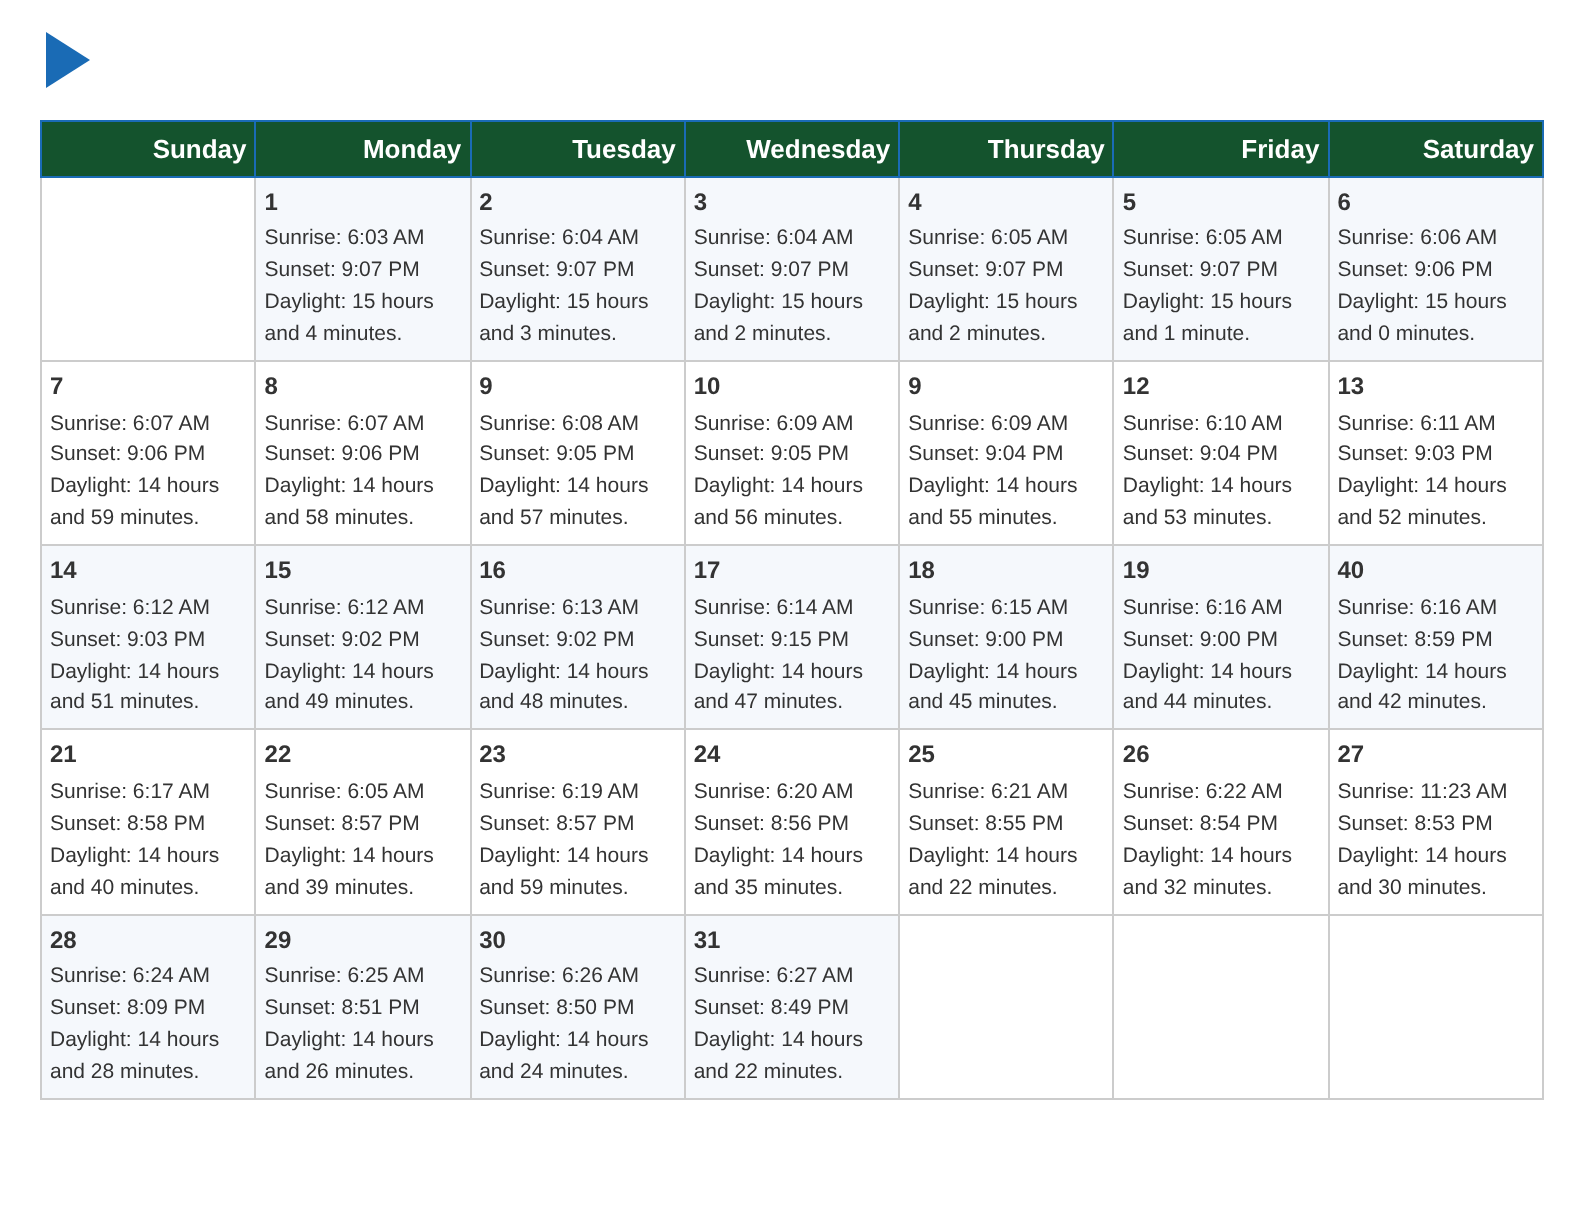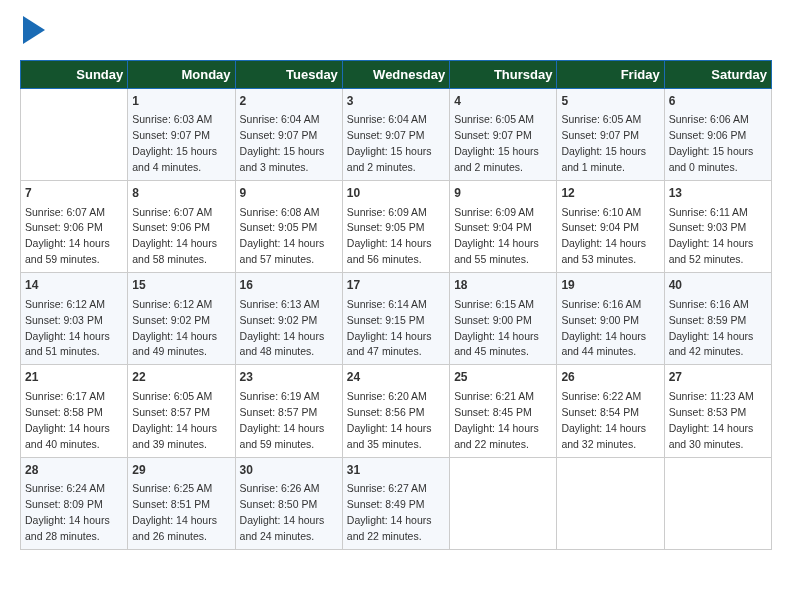--- a/index.html
+++ b/index.html
@@ -146,7 +146,7 @@
         <td><span class="day-num">22</span><span class="cell-content">Sunrise: 6:05 AM</span><br><span class="cell-content">Sunset: 8:57 PM</span><br><span class="cell-content">Daylight: 14 hours</span><br><span class="cell-content">and 39 minutes.</span></td>
         <td><span class="day-num">23</span><span class="cell-content">Sunrise: 6:19 AM</span><br><span class="cell-content">Sunset: 8:57 PM</span><br><span class="cell-content">Daylight: 14 hours</span><br><span class="cell-content">and 59 minutes.</span></td>
         <td><span class="day-num">24</span><span class="cell-content">Sunrise: 6:20 AM</span><br><span class="cell-content">Sunset: 8:56 PM</span><br><span class="cell-content">Daylight: 14 hours</span><br><span class="cell-content">and 35 minutes.</span></td>
-        <td><span class="day-num">25</span><span class="cell-content">Sunrise: 6:21 AM</span><br><span class="cell-content">Sunset: 8:45 PM</span><br><span class="cell-content">Daylight: 14 hours</span><br><span class="cell-content">and 22 minutes.</span></td>
+        <td><span class="day-num">25</span><span class="cell-content">Sunrise: 6:21 AM</span><br><span class="cell-content">Sunset: 8:55 PM</span><br><span class="cell-content">Daylight: 14 hours</span><br><span class="cell-content">and 22 minutes.</span></td>
         <td><span class="day-num">26</span><span class="cell-content">Sunrise: 6:22 AM</span><br><span class="cell-content">Sunset: 8:54 PM</span><br><span class="cell-content">Daylight: 14 hours</span><br><span class="cell-content">and 32 minutes.</span></td>
         <td><span class="day-num">27</span><span class="cell-content">Sunrise: 11:23 AM</span><br><span class="cell-content">Sunset: 8:53 PM</span><br><span class="cell-content">Daylight: 14 hours</span><br><span class="cell-content">and 30 minutes.</span></td>
       </tr>

